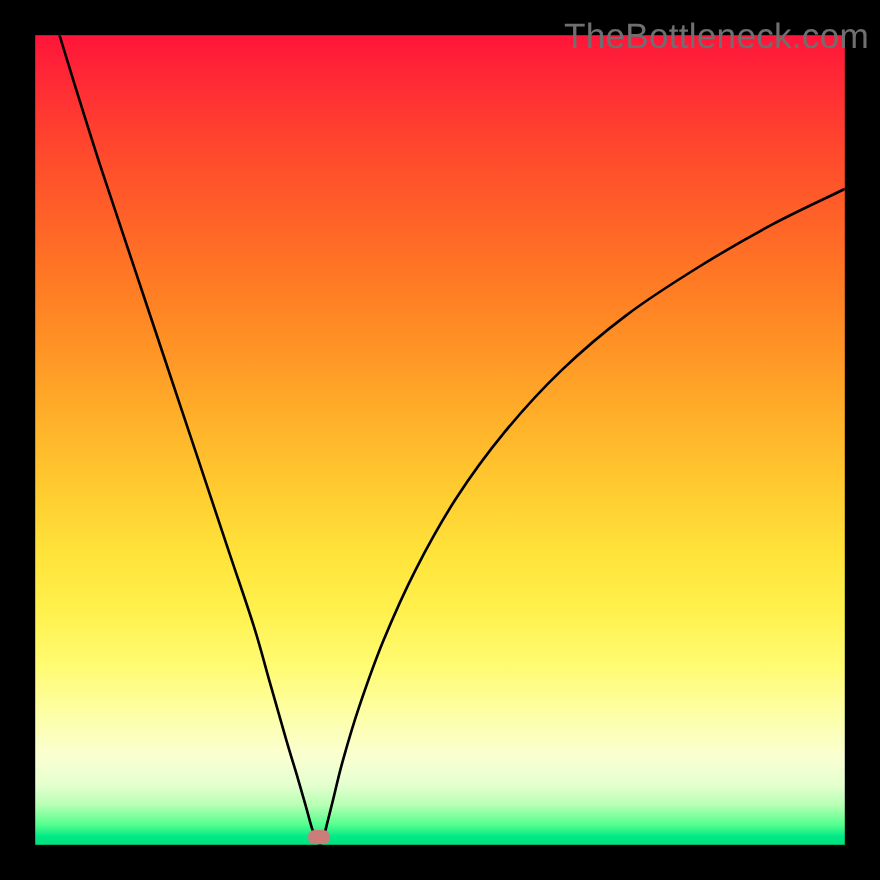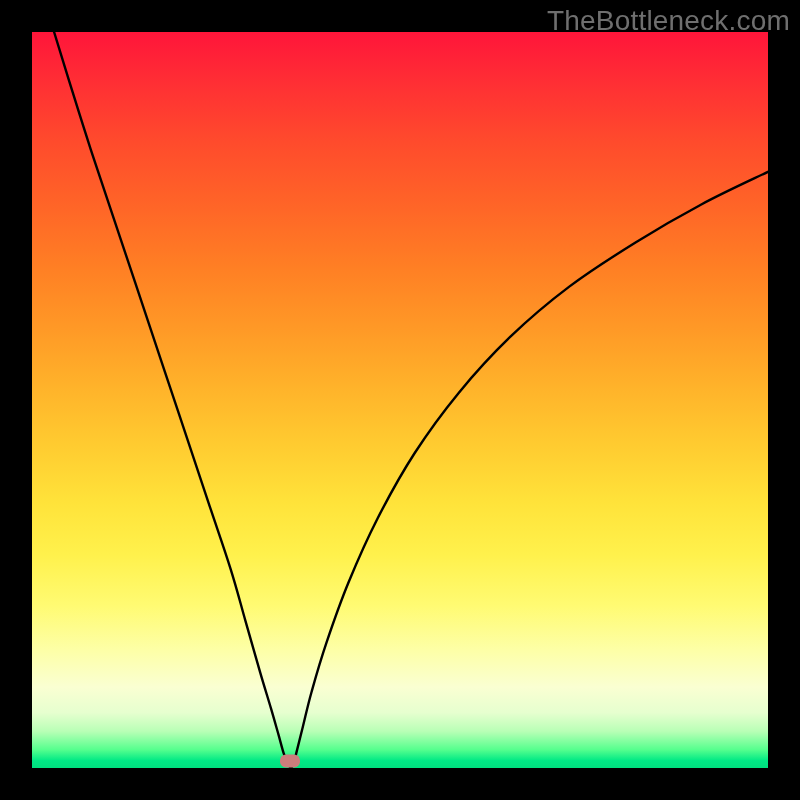--- a/index.html
+++ b/index.html
@@ -44,10 +44,10 @@
 
   .watermark {
     position: absolute;
-    top: 5px;
+    top: 15px;
     right: 10px;
     color: #6f6f6f;
-    font-size: 28px;
+    font-size: 32px;
     font-weight: 500;
     letter-spacing: 0.2px;
     user-select: none;

